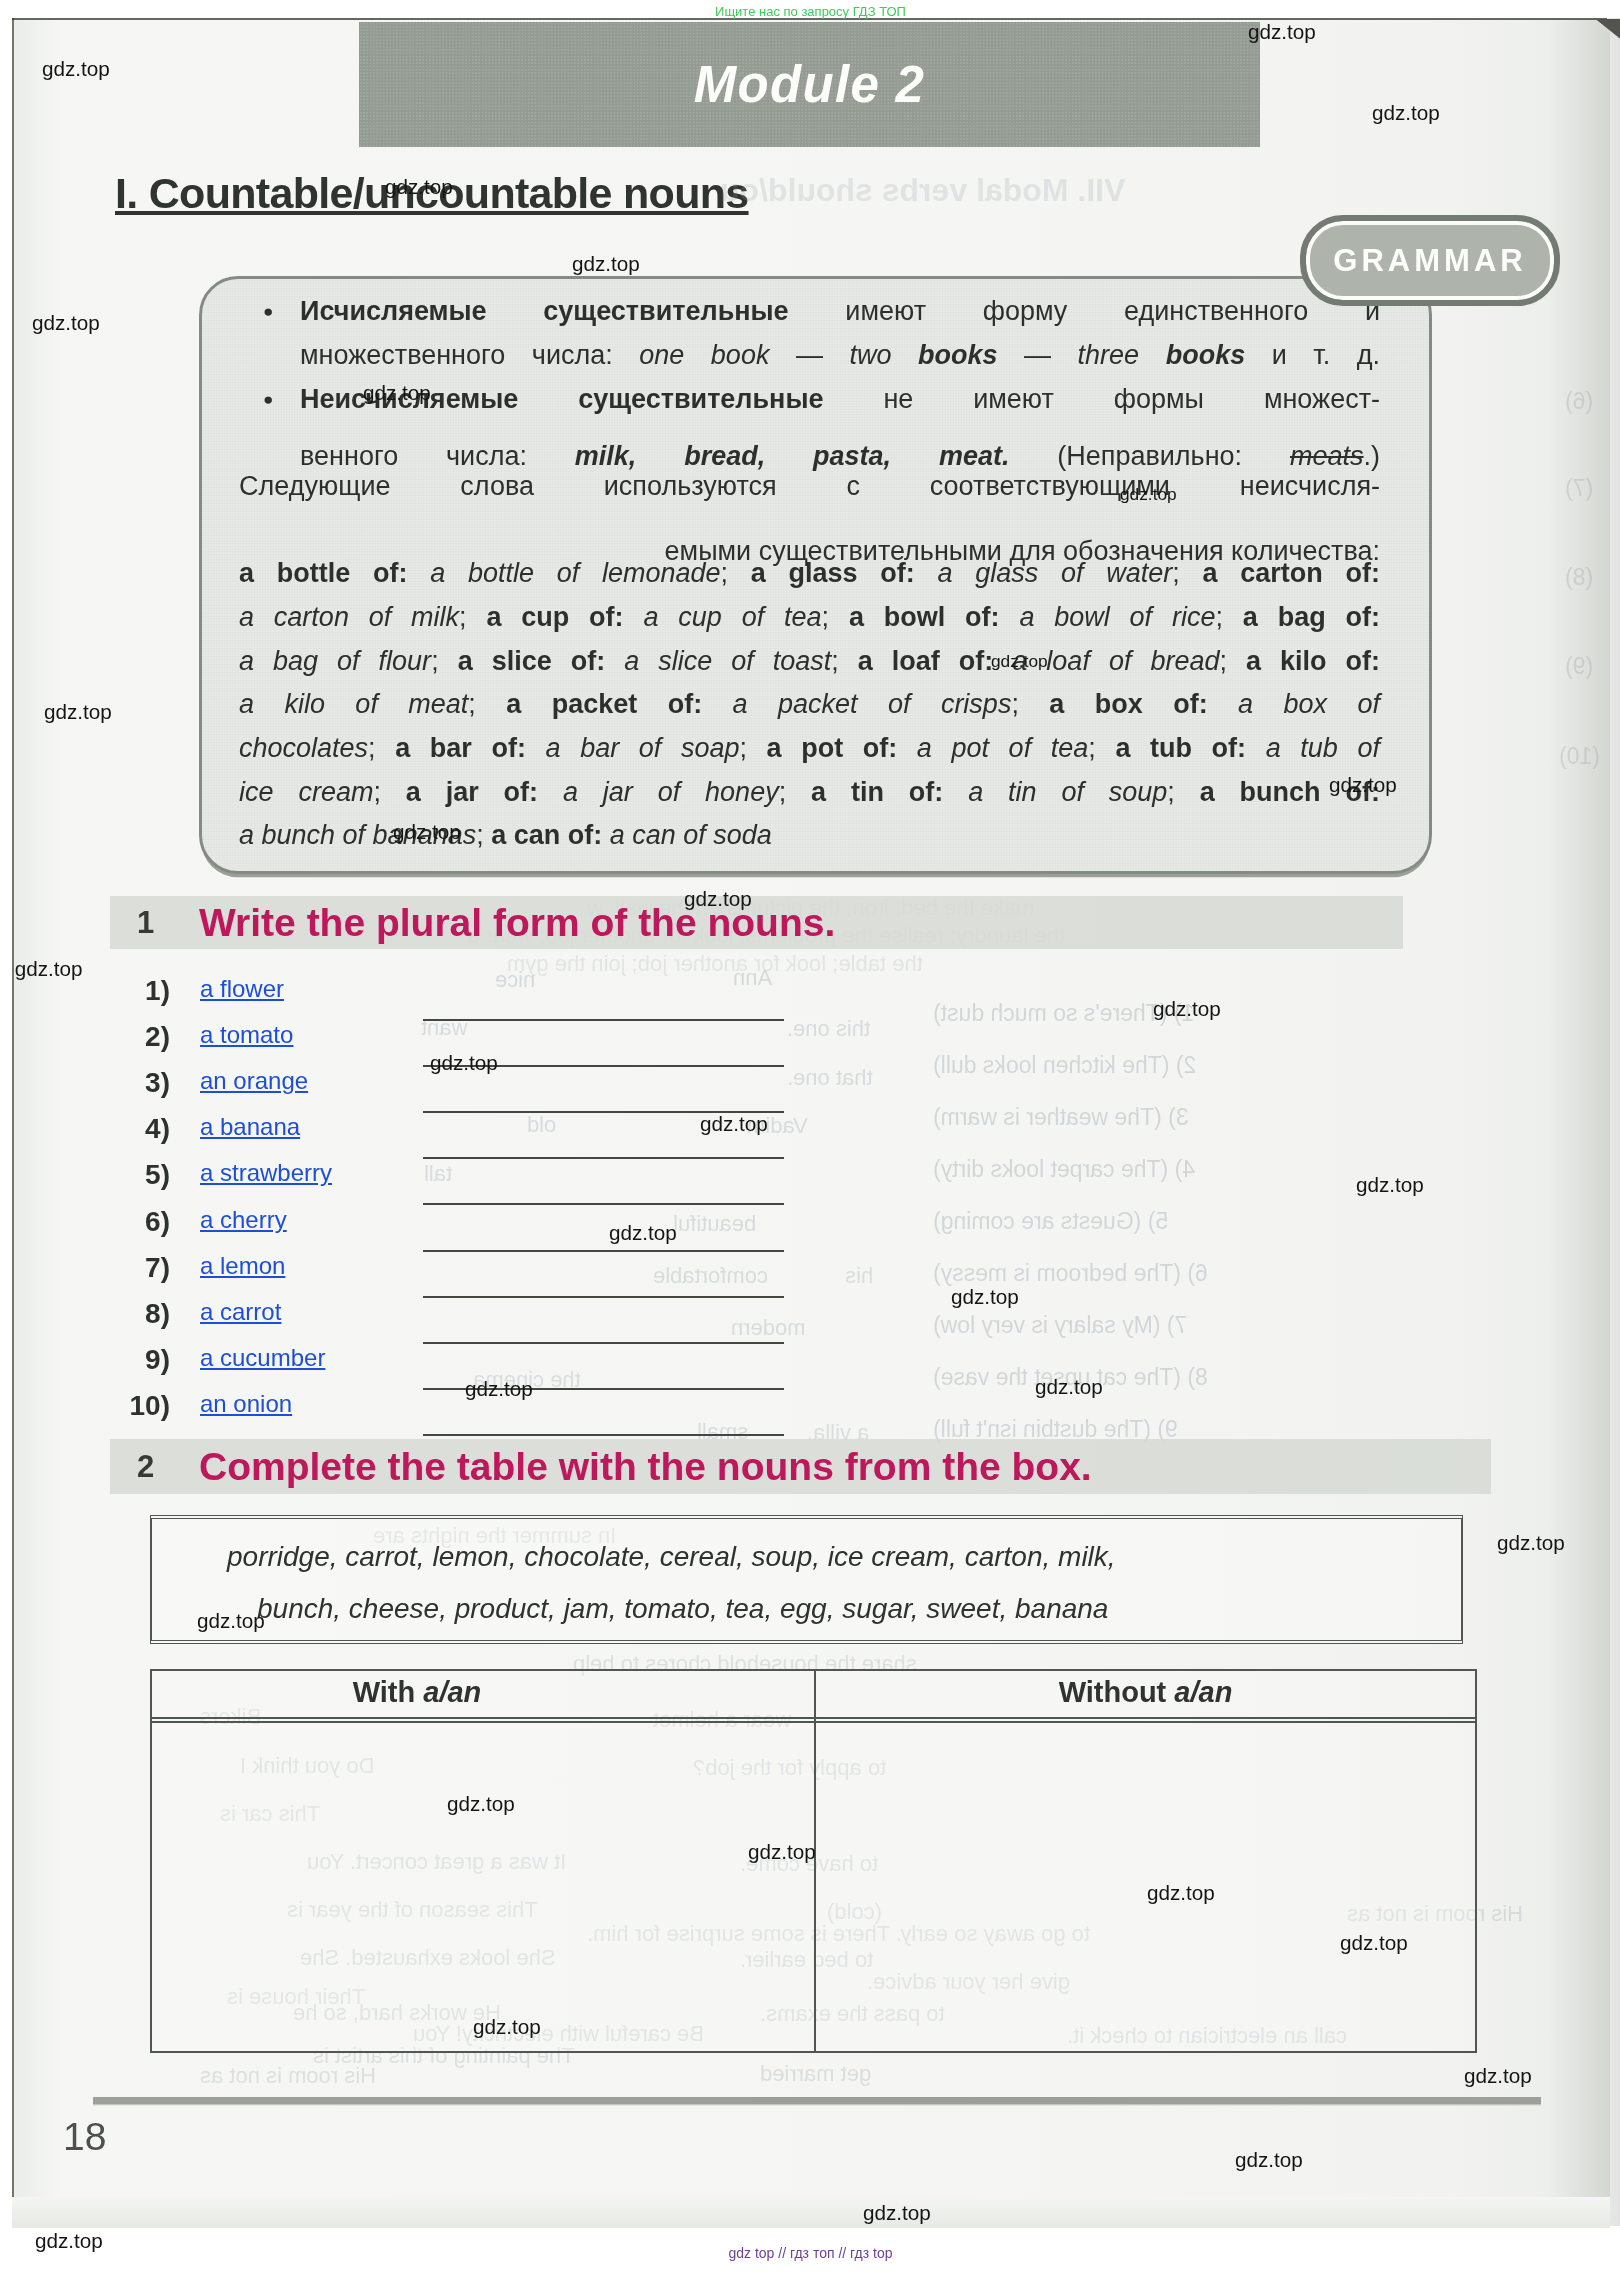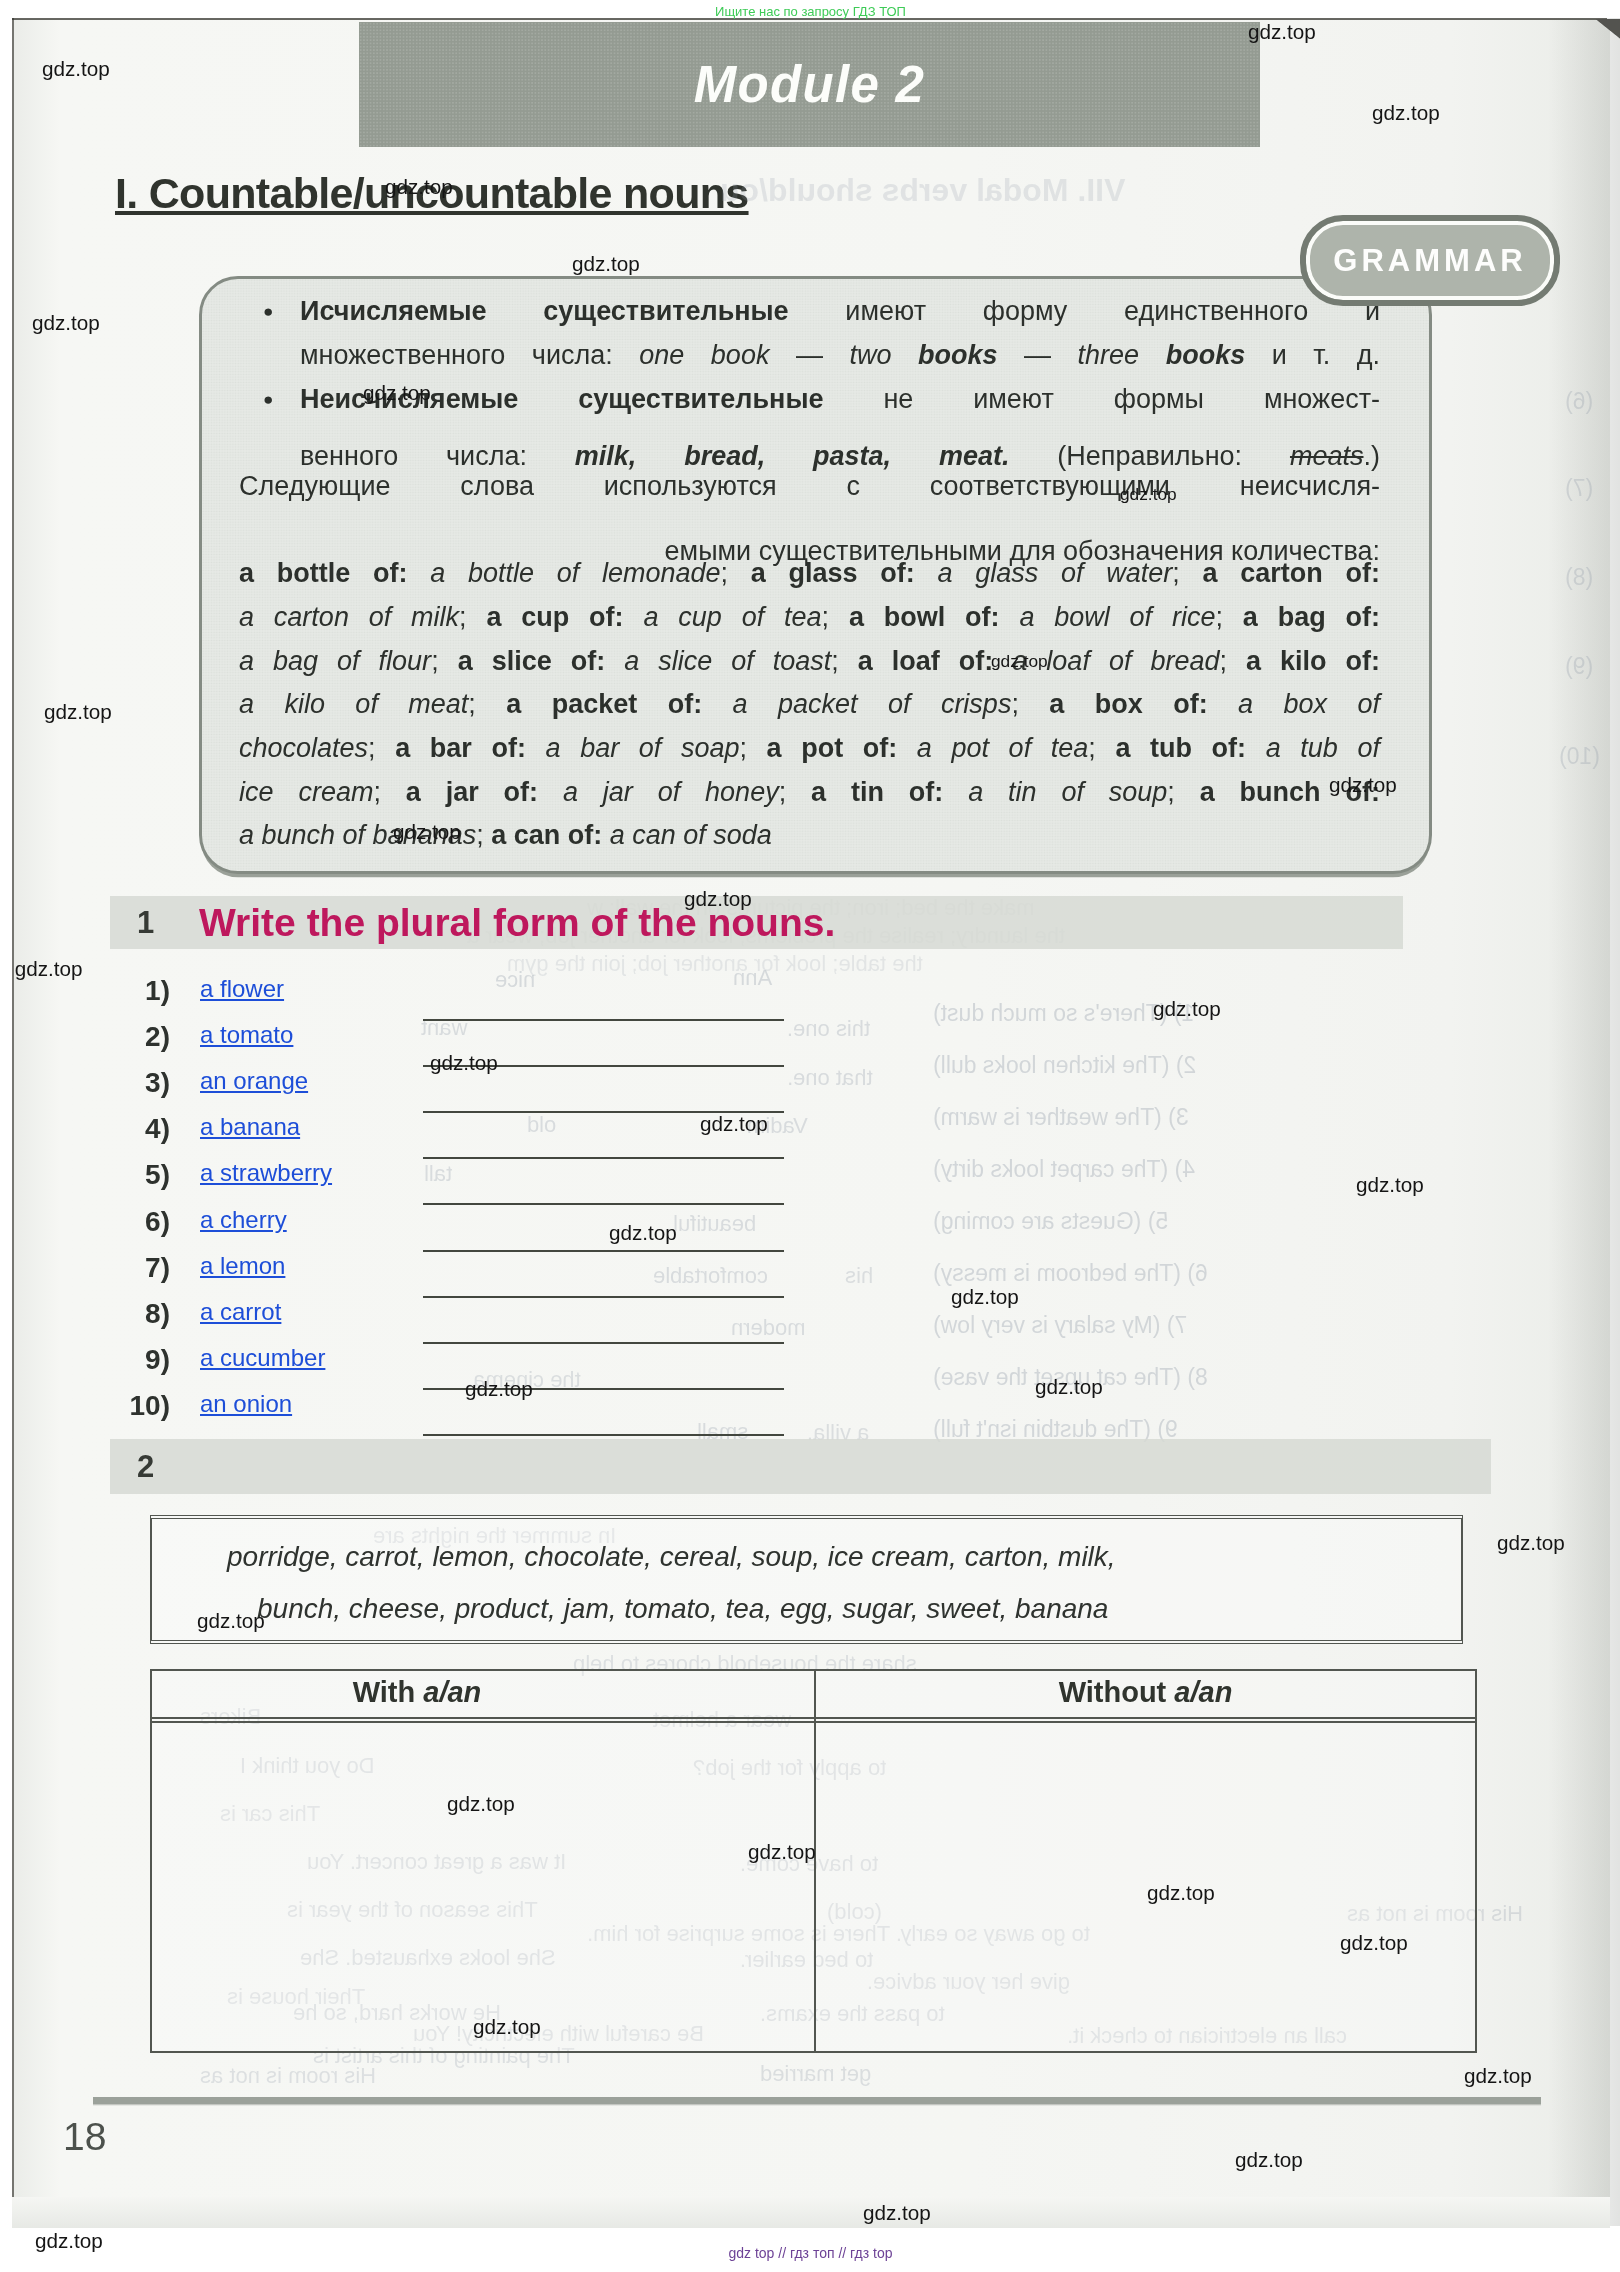--- a/index.html
+++ b/index.html
@@ -229,6 +229,7 @@
 
 <div class="abs exbar exbar2">
   <span class="exnum">2</span>
+  <span class="extitle">Complete the table with the nouns from the box.</span>
 </div>
 
 <div class="abs wordbox"></div>

